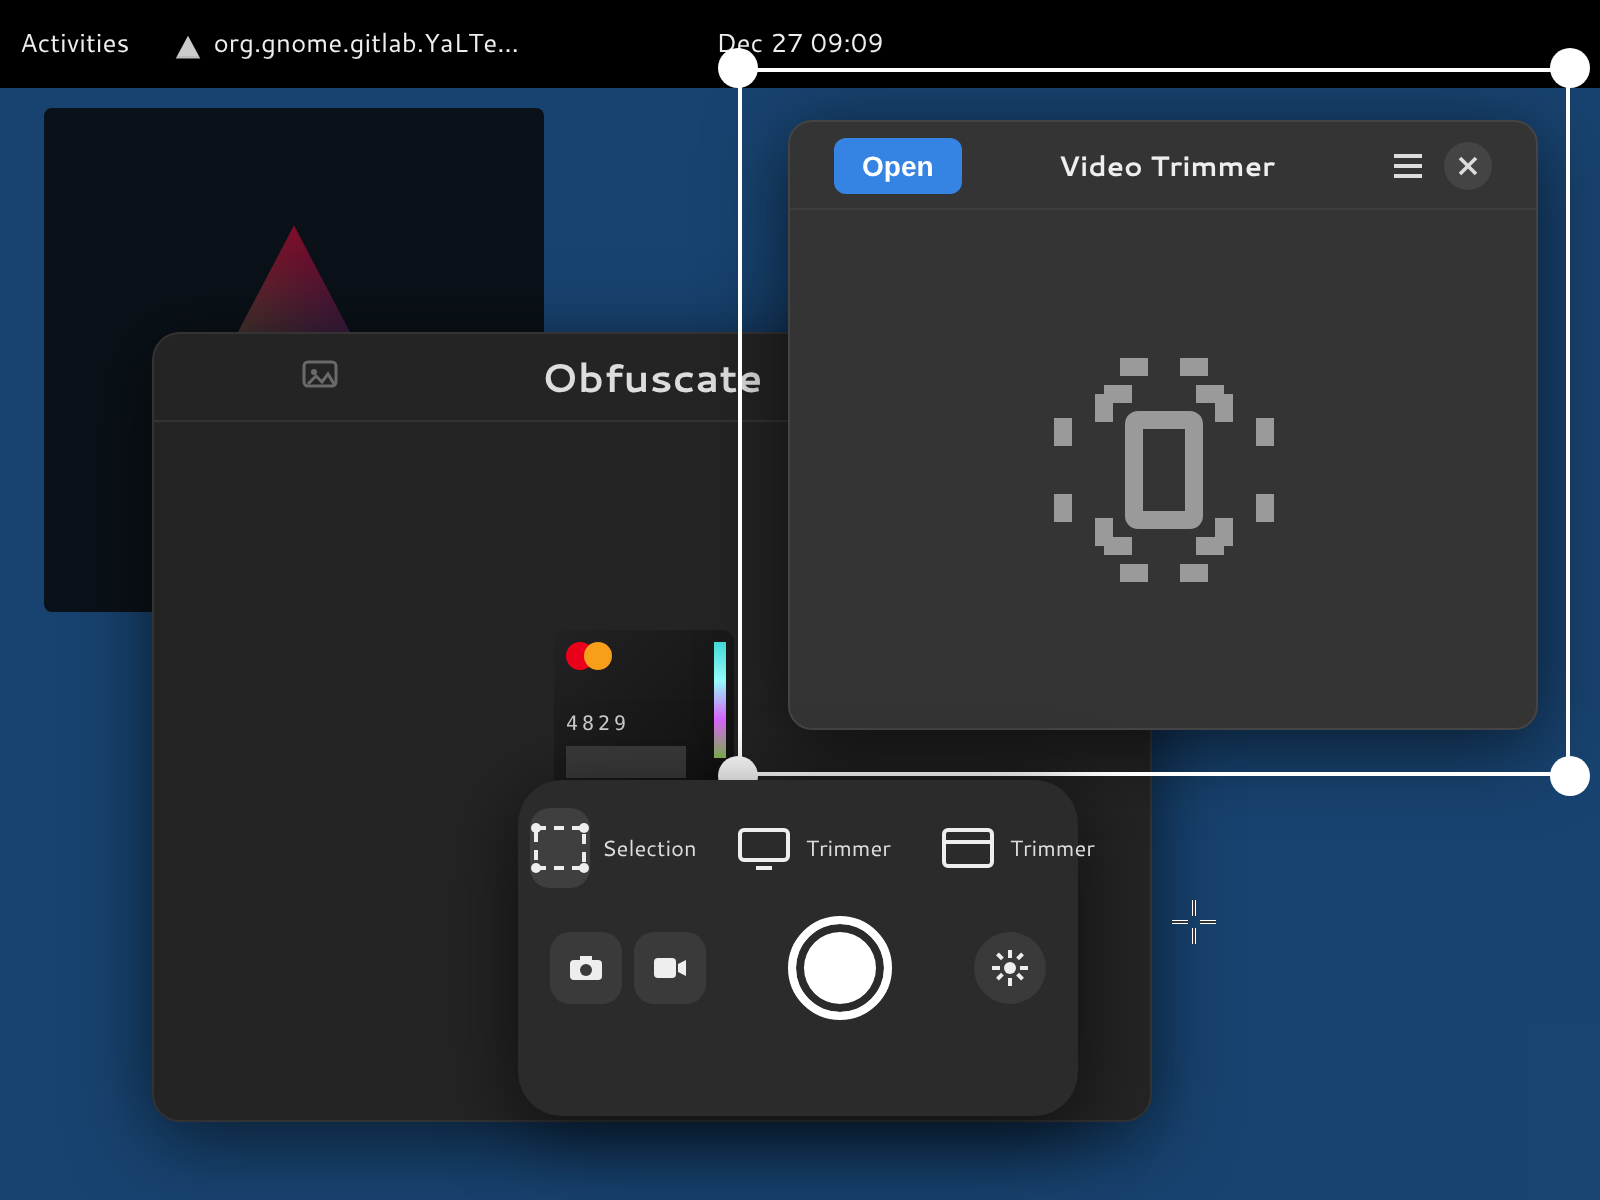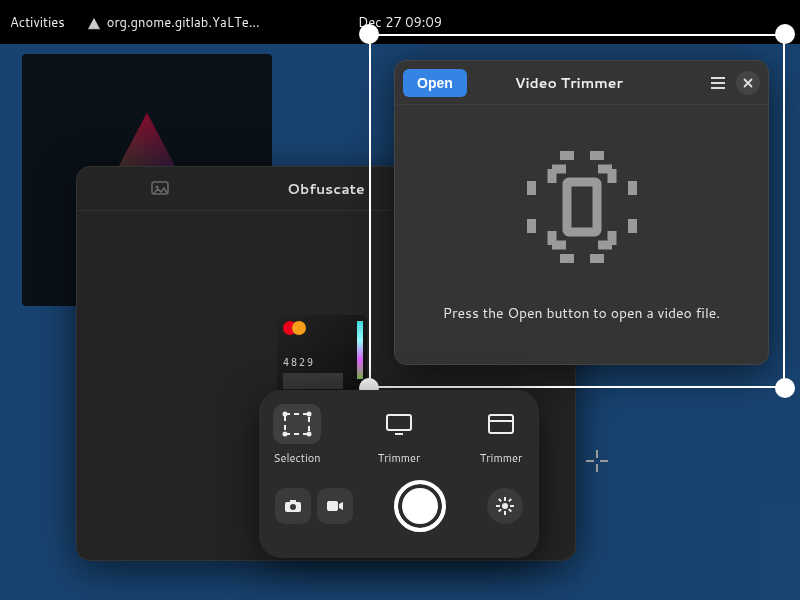--- a/index.html
+++ b/index.html
@@ -73,7 +73,7 @@
     box-shadow: 0 8px 40px rgba(0,0,0,0.6);
   }
   .trimmer-header {
-    height:44px; display:flex; align-items:center; padding:0 8px;
+    height:44px; display:flex; align-items:center; padding:0 22px;
     border-bottom:1px solid #3d3d3d;
   }
   .open-btn {

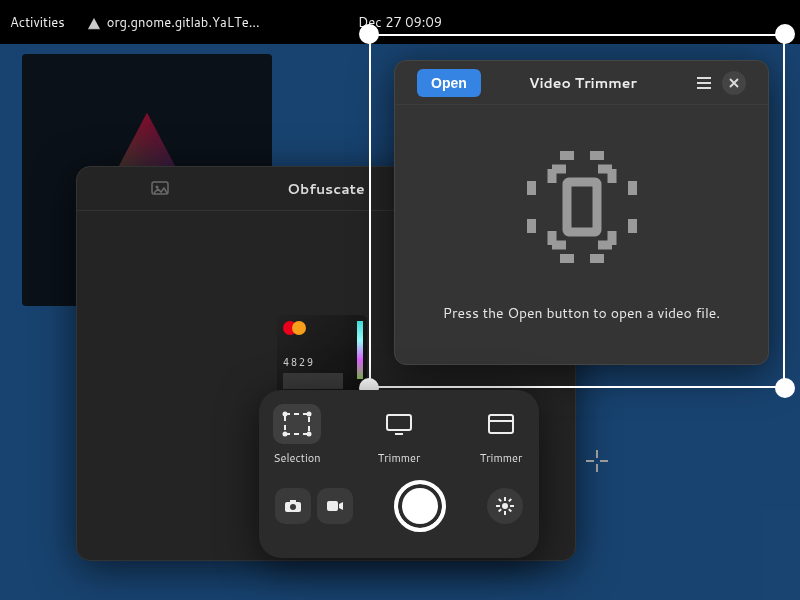--- a/index.html
+++ b/index.html
@@ -80,7 +80,7 @@
     background:#3584e4; color:#fff; font-weight:700;
     border:none; border-radius:6px; padding:6px 14px; font-size:14px;
   }
-  .trimmer-title { flex:1; text-align:left; font-weight:700; font-size:14px;margin-left:48px; }
+  .trimmer-title { flex:1; text-align:center; font-weight:700; font-size:14px; }
   .hdr-btn {
     width:28px; height:28px; border-radius:6px;
     display:flex; align-items:center; justify-content:center;

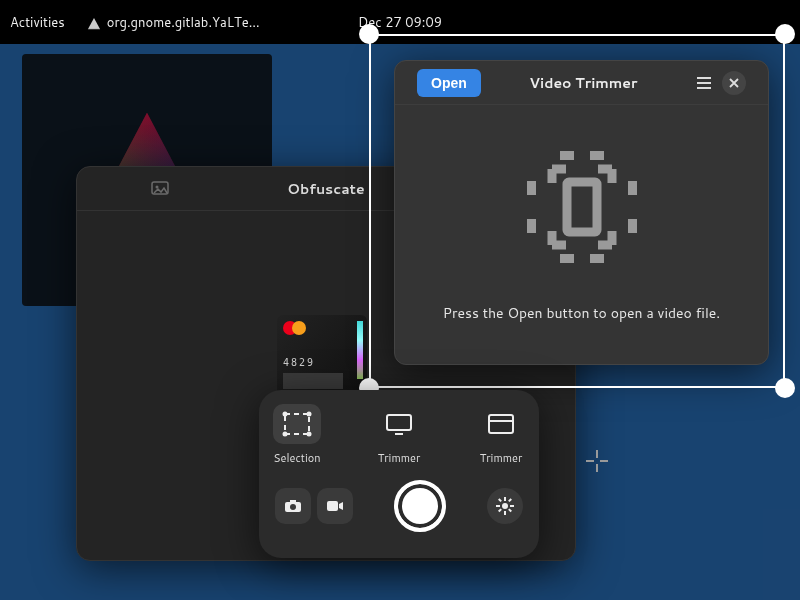--- a/index.html
+++ b/index.html
@@ -43,7 +43,7 @@
     border-bottom:1px solid #333;
   }
   .obf-header .seg { flex:1; display:flex; justify-content:center; align-items:center; gap:8px; }
-  .obf-header .title { color:#ddd; font-size:14px; font-weight:600; }
+  .obf-header .title { color:#ddd; font-size:20px; font-weight:600; }
   .obf-body { position:absolute; top:44px; left:0; right:0; bottom:0; display:flex; align-items:center; justify-content:center; }
   .drop-text { color:#9a9a9a; font-size:24px; font-weight:500; }
   .card {

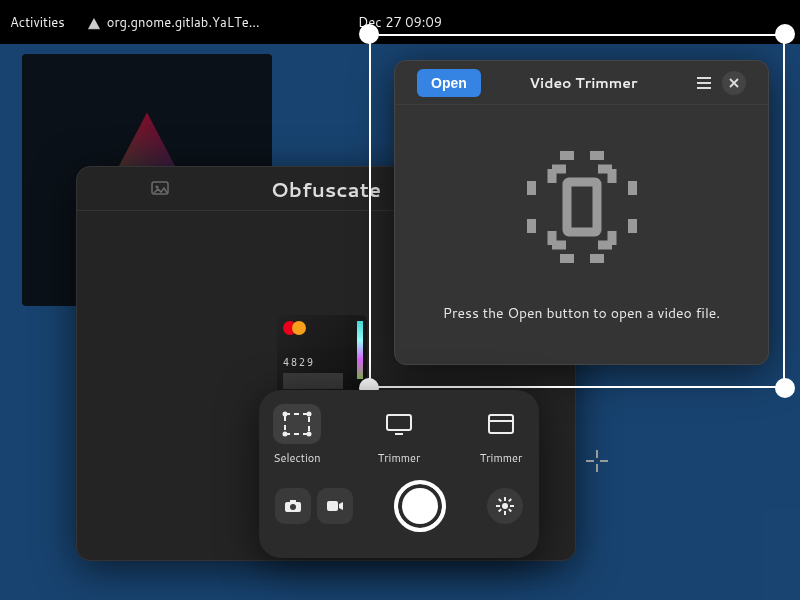--- a/index.html
+++ b/index.html
@@ -231,7 +231,6 @@
           <rect x="78" y="107" width="14" height="9"></rect>
       </g>
     </svg>
-    <span class="trimmer-hint">Press the Open button to open a video file.</span>
   </div>
 </div>
 

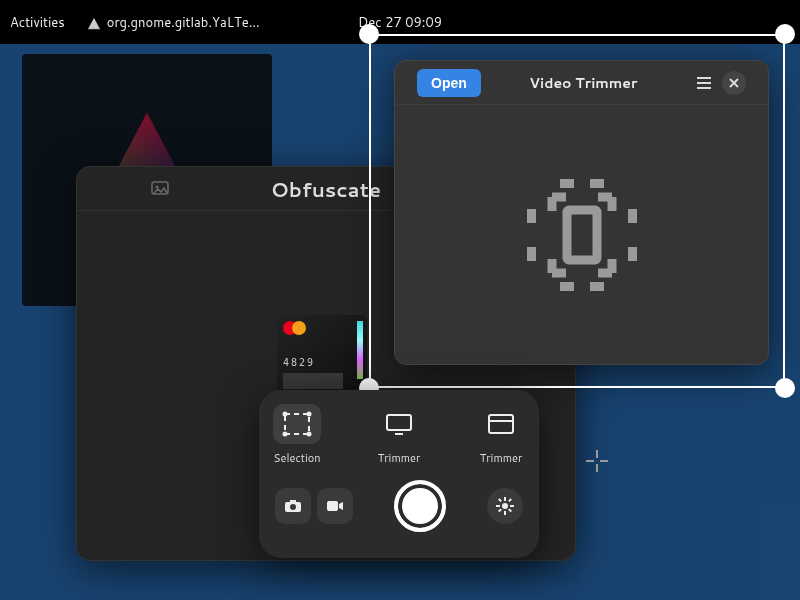--- a/index.html
+++ b/index.html
@@ -114,7 +114,7 @@
     padding:14px 16px 12px 16px;
   }
   .mode-row { display:flex; gap:38px; }
-  .mode-item { display:flex; flex-direction:column; align-items:center; gap:6px; width:64px; }
+  .mode-item { display:flex; flex-direction:row; align-items:center; gap:6px; width:64px; }
   .mode-item .ico-wrap { width:48px; height:40px; display:flex; align-items:center; justify-content:center; border-radius:10px; }
   .mode-item.sel .ico-wrap { background:#3f3f3f; }
   .mode-item .lbl { font-size:11px; color:#ddd; }

